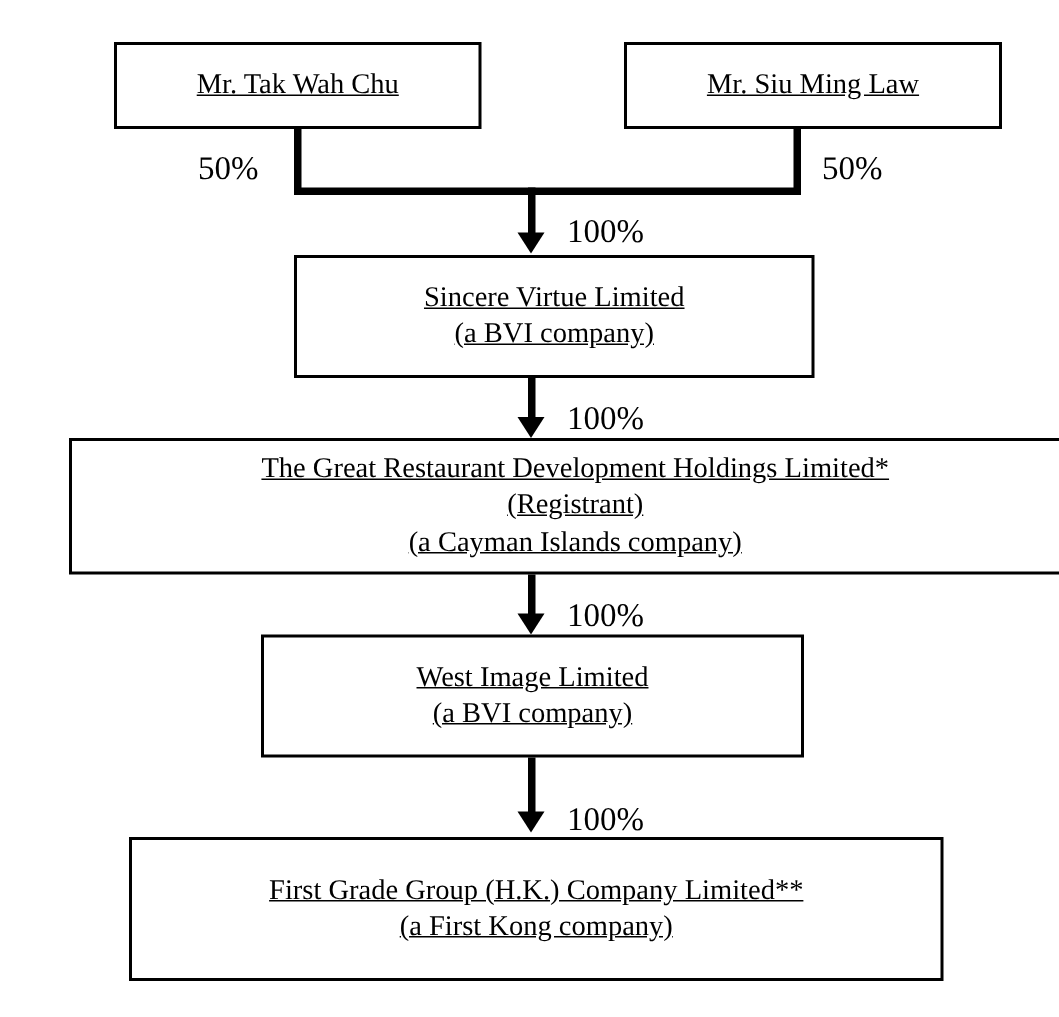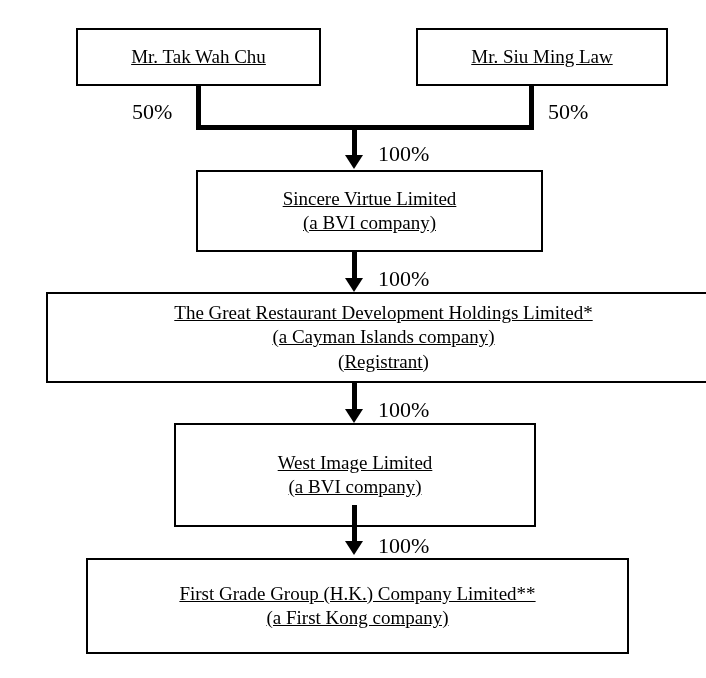--- a/index.html
+++ b/index.html
@@ -99,8 +99,8 @@
 
   <div class="node" style="left:30px; top:292px; width:675px; height:91px;margin-left:16px;">
     <span class="line">The Great Restaurant Development Holdings Limited*</span>
+    <span class="line">(Registrant)</span>
     <span class="line">(a Cayman Islands company)</span>
-    <span class="line">(Registrant)</span>
   </div>
 
   <div class="edge v-line" style="left:352px; top:383px; height:28px;"></div>

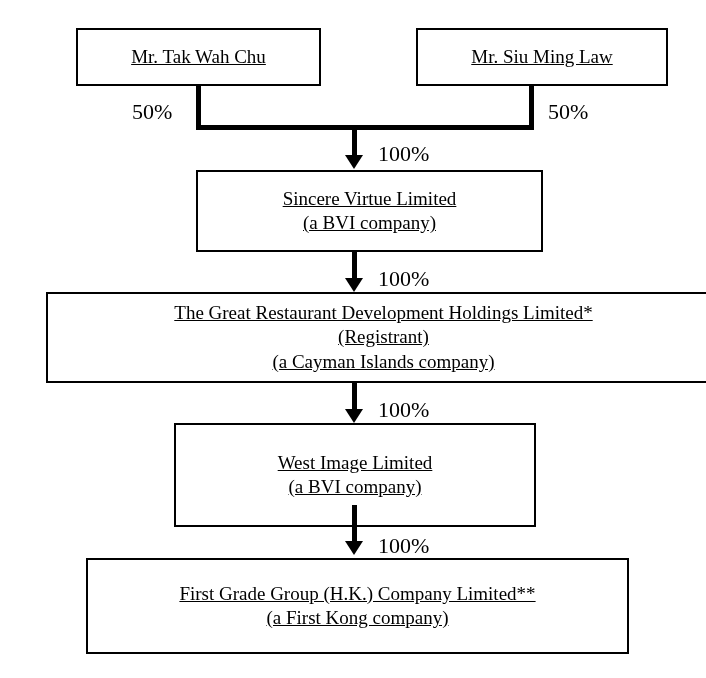--- a/index.html
+++ b/index.html
@@ -107,7 +107,7 @@
   <div class="arrow" style="left:345px; top:409px;"></div>
   <div class="label" style="left:378px; top:399px;">100%</div>
 
-  <div class="node" style="left:174px; top:423px; width:362px; height:104px;">
+  <div class="node" style="left:174px; top:423px; width:362px; height:82px;">
     <span class="line">West Image Limited</span>
     <span class="line">(a BVI company)</span>
   </div>

